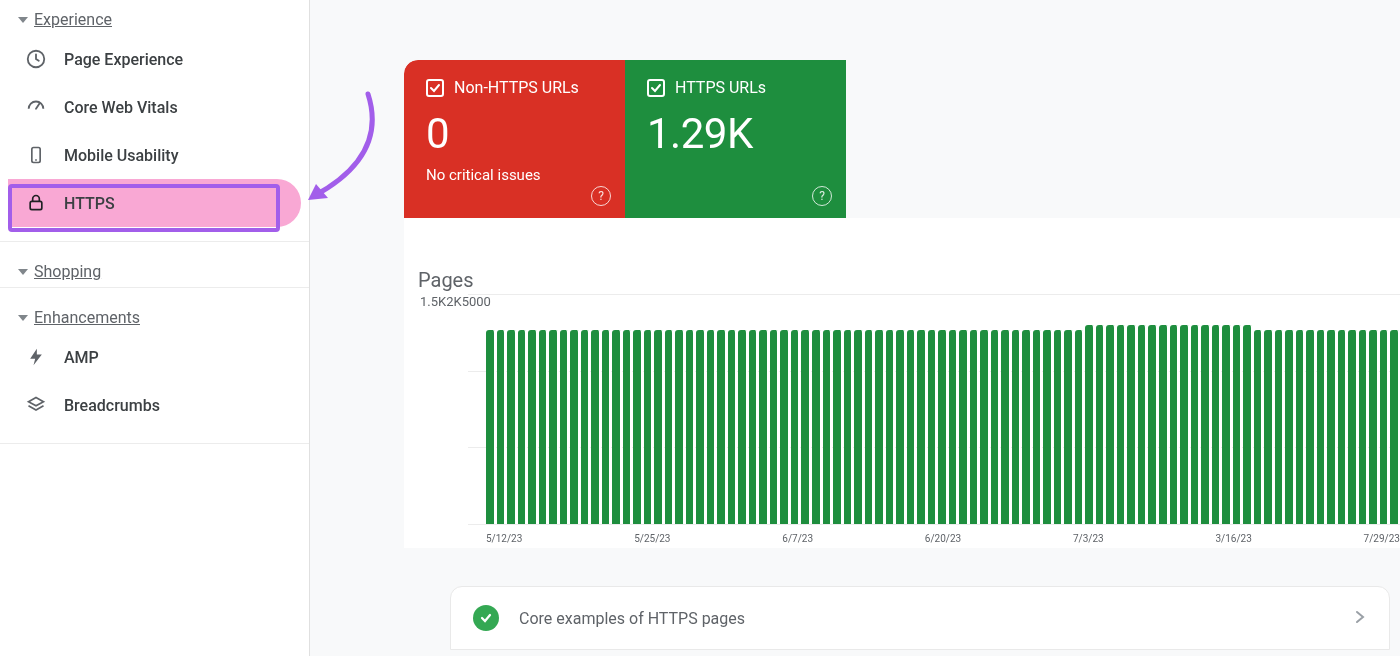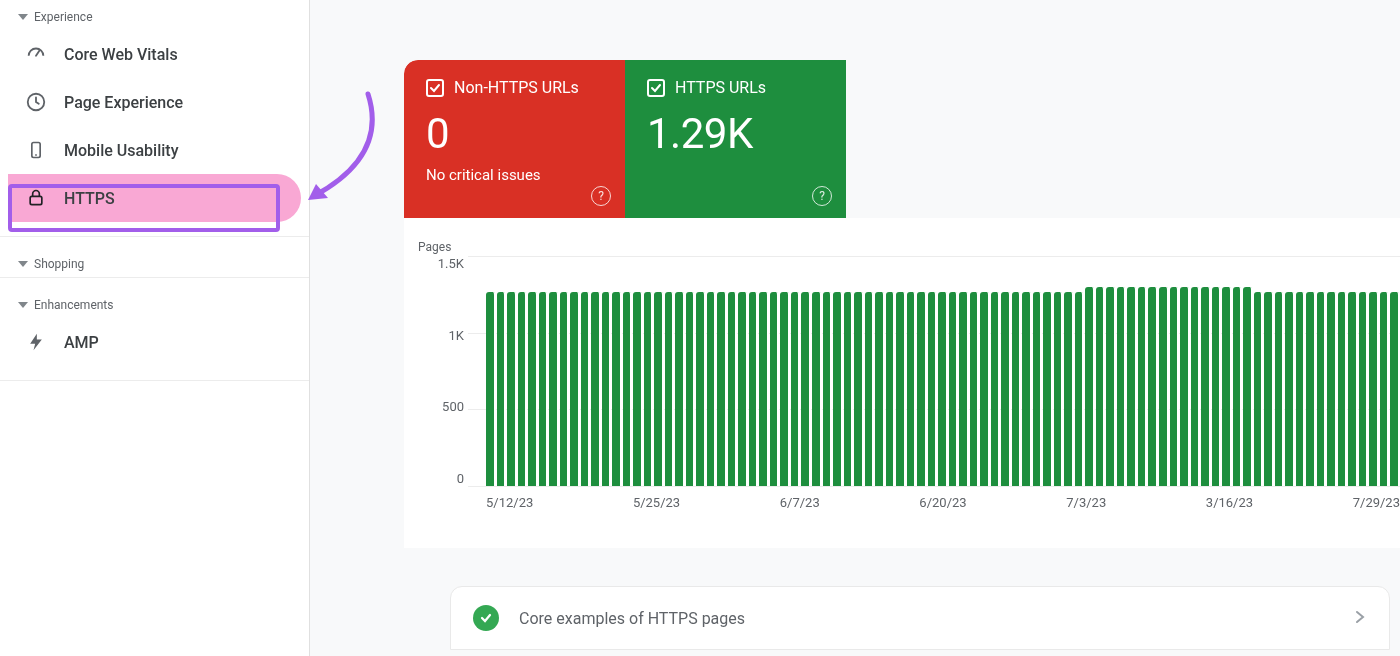--- a/index.html
+++ b/index.html
@@ -27,9 +27,10 @@
     align-items: center;
     padding: 6px 0 6px 16px;
     color: #5f6368;
-    font-size: 12px;
+    font-size: 16px;
     font-weight: 400;
     cursor: pointer;
+    text-decoration: underline;
   }
   .section-header.collapsed { color: #80868b; }
   .tri { width: 14px; display: inline-flex; justify-content:center; align-items:center; margin-right: 4px; }

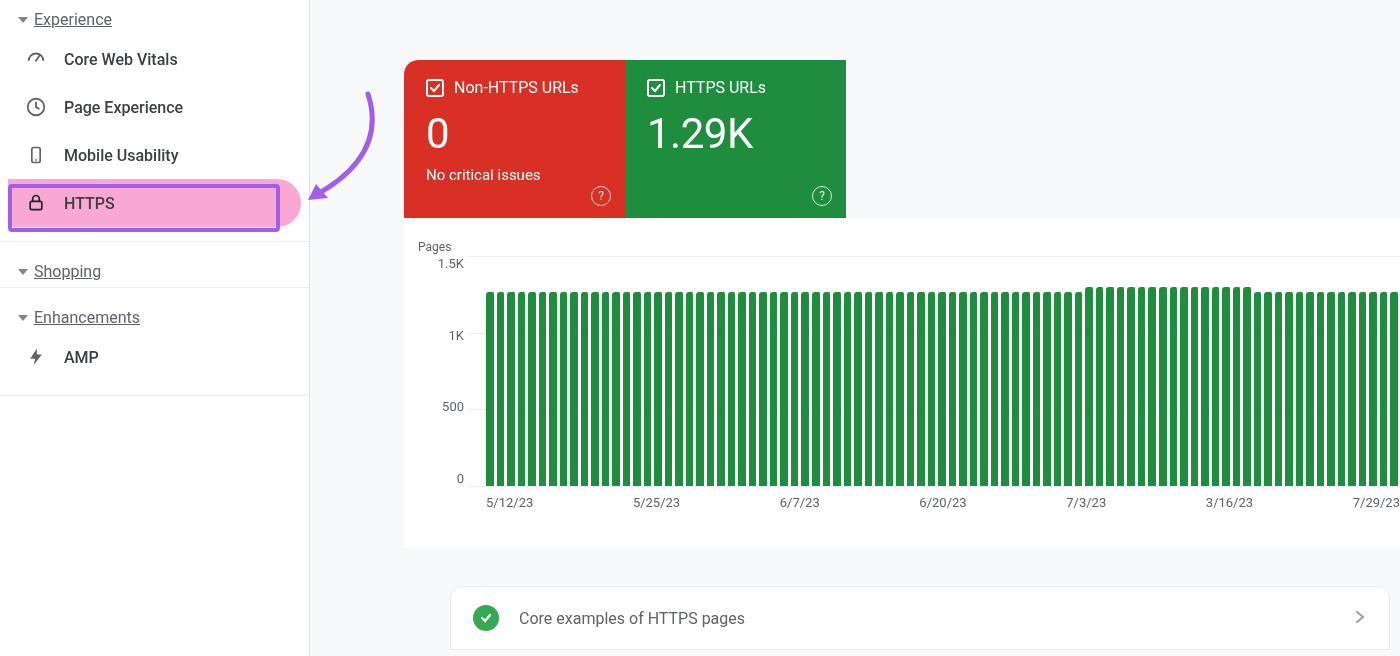--- a/index.html
+++ b/index.html
@@ -201,20 +201,20 @@
     <div class="side-item">
       <span class="ic">
         <svg width="22" height="22" viewBox="0 0 24 24" fill="none" stroke="#5f6368" stroke-width="2">
+            <circle cx="12" cy="12" r="9"></circle>
+            <polyline points="12 7 12 12 15 14" stroke-linecap="round"></polyline>
+          </svg>
+      </span>
+      <span>Page Experience</span>
+    </div>
+    <div class="side-item">
+      <span class="ic">
+        <svg width="22" height="22" viewBox="0 0 24 24" fill="none" stroke="#5f6368" stroke-width="2">
             <path d="M4 14a8 8 0 0 1 16 0"></path>
             <line x1="12" y1="14" x2="16" y2="8" stroke-linecap="round"></line>
           </svg>
       </span>
       <span>Core Web Vitals</span>
-    </div>
-    <div class="side-item">
-      <span class="ic">
-        <svg width="22" height="22" viewBox="0 0 24 24" fill="none" stroke="#5f6368" stroke-width="2">
-            <circle cx="12" cy="12" r="9"></circle>
-            <polyline points="12 7 12 12 15 14" stroke-linecap="round"></polyline>
-          </svg>
-      </span>
-      <span>Page Experience</span>
     </div>
     <div class="side-item">
       <span class="ic">

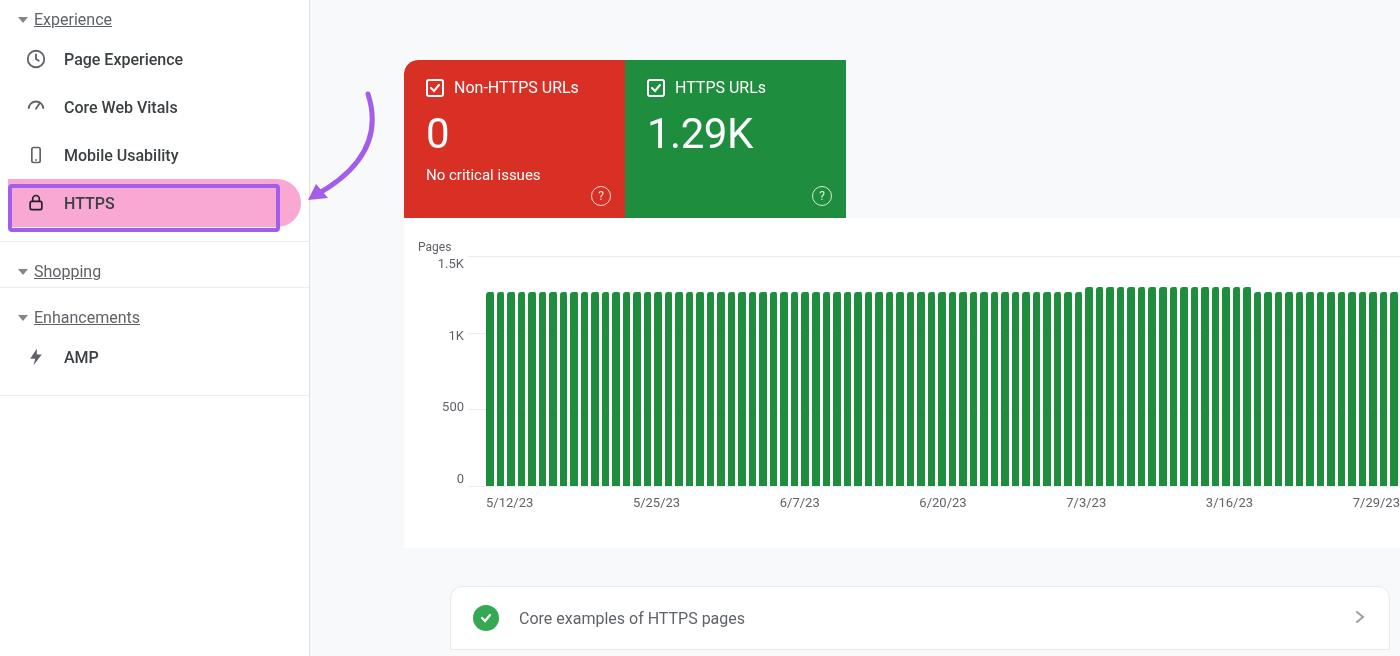--- a/index.html
+++ b/index.html
@@ -122,10 +122,11 @@
     padding: 22px 0 0 14px;
   }
   .chart-ylabel {
-    font-size: 12px;
+    font-size: 20px;
     color: #5f6368;
     margin-left: 0;
     margin-bottom: 2px;
+    margin-top: 28px;
   }
   .chart-area {
     position: relative;

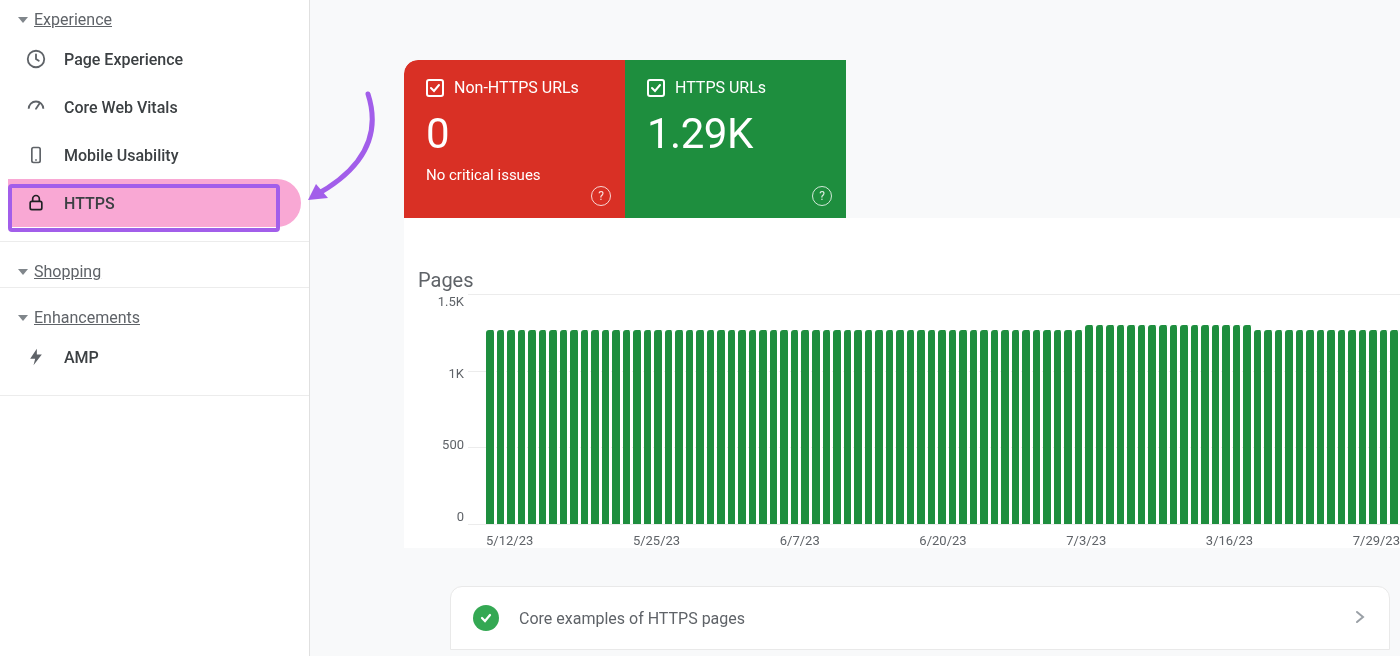--- a/index.html
+++ b/index.html
@@ -138,7 +138,7 @@
     position:absolute;
     left:-48px; top:0; bottom:30px;
     width:44px;
-    display:flex; flex-direction:column; justify-content:space-between;
+    display:flex; flex-direction:row; justify-content:space-between;
     text-align:right;
     font-size:13px; color:#5f6368;
   }

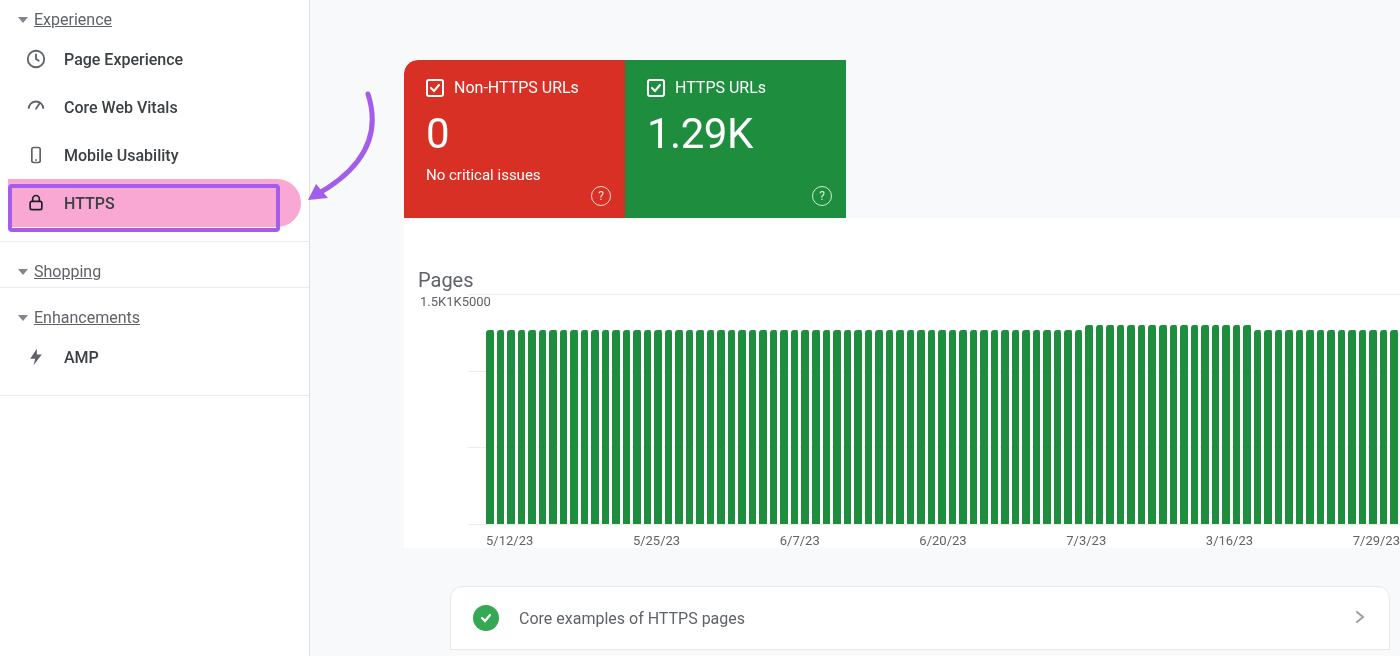--- a/index.html
+++ b/index.html
@@ -314,7 +314,7 @@
     <div class="chart-area">
       <div class="yaxis">
         <span>1.5K</span>
-        <span>1K</span>
+        <span>2K</span>
         <span>500</span>
         <span>0</span>
       </div>

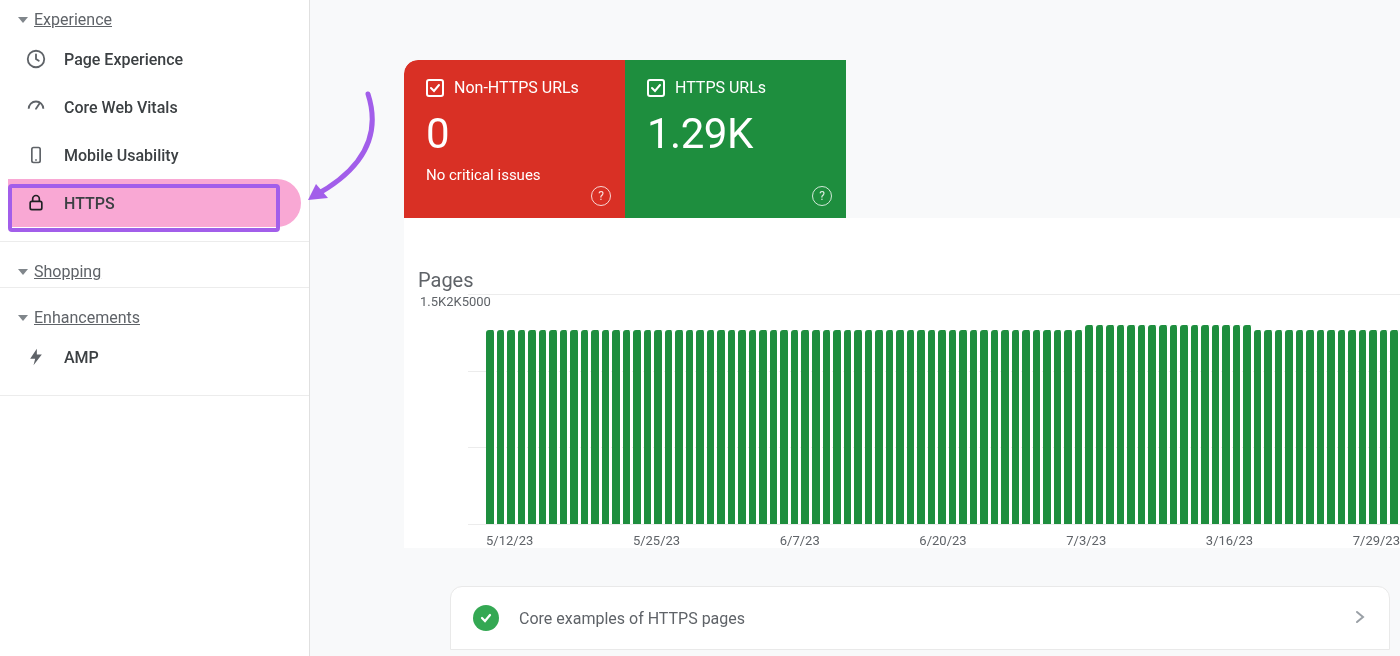--- a/index.html
+++ b/index.html
@@ -267,6 +267,15 @@
       </span>
       <span>AMP</span>
     </div>
+    <div class="side-item">
+      <span class="ic">
+        <svg width="20" height="20" viewBox="0 0 24 24" fill="none" stroke="#5f6368" stroke-width="2">
+            <path d="M12 3 L21 8 L12 13 L3 8 Z"></path>
+            <path d="M3 13 L12 18 L21 13"></path>
+          </svg>
+      </span>
+      <span>Breadcrumbs</span>
+    </div>
   </div>
 
   <div class="side-items-divider"></div>

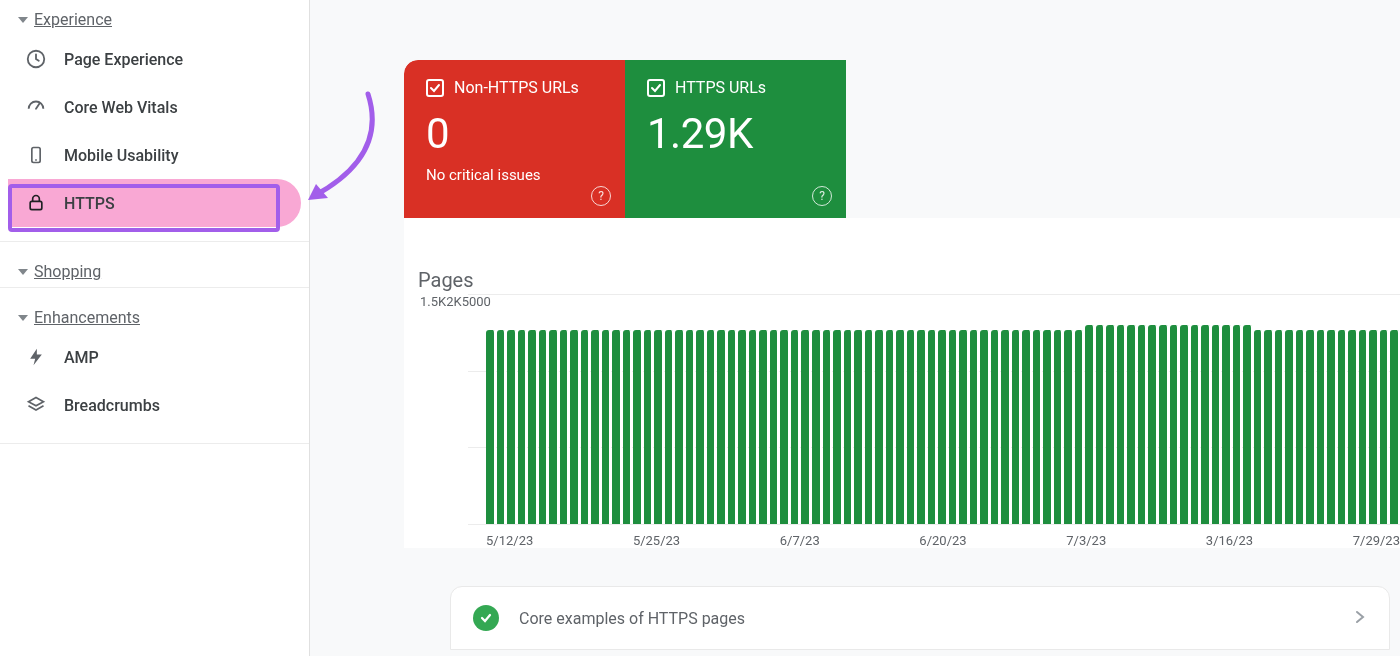--- a/index.html
+++ b/index.html
@@ -158,7 +158,7 @@
     position:absolute; left:18px; right:0; bottom:0;
     height:28px;
     display:flex; justify-content:space-between;
-    font-size:13px; color:#5f6368;
+    font-size:10px; color:#5f6368;
     padding-top:7px;
   }
   

